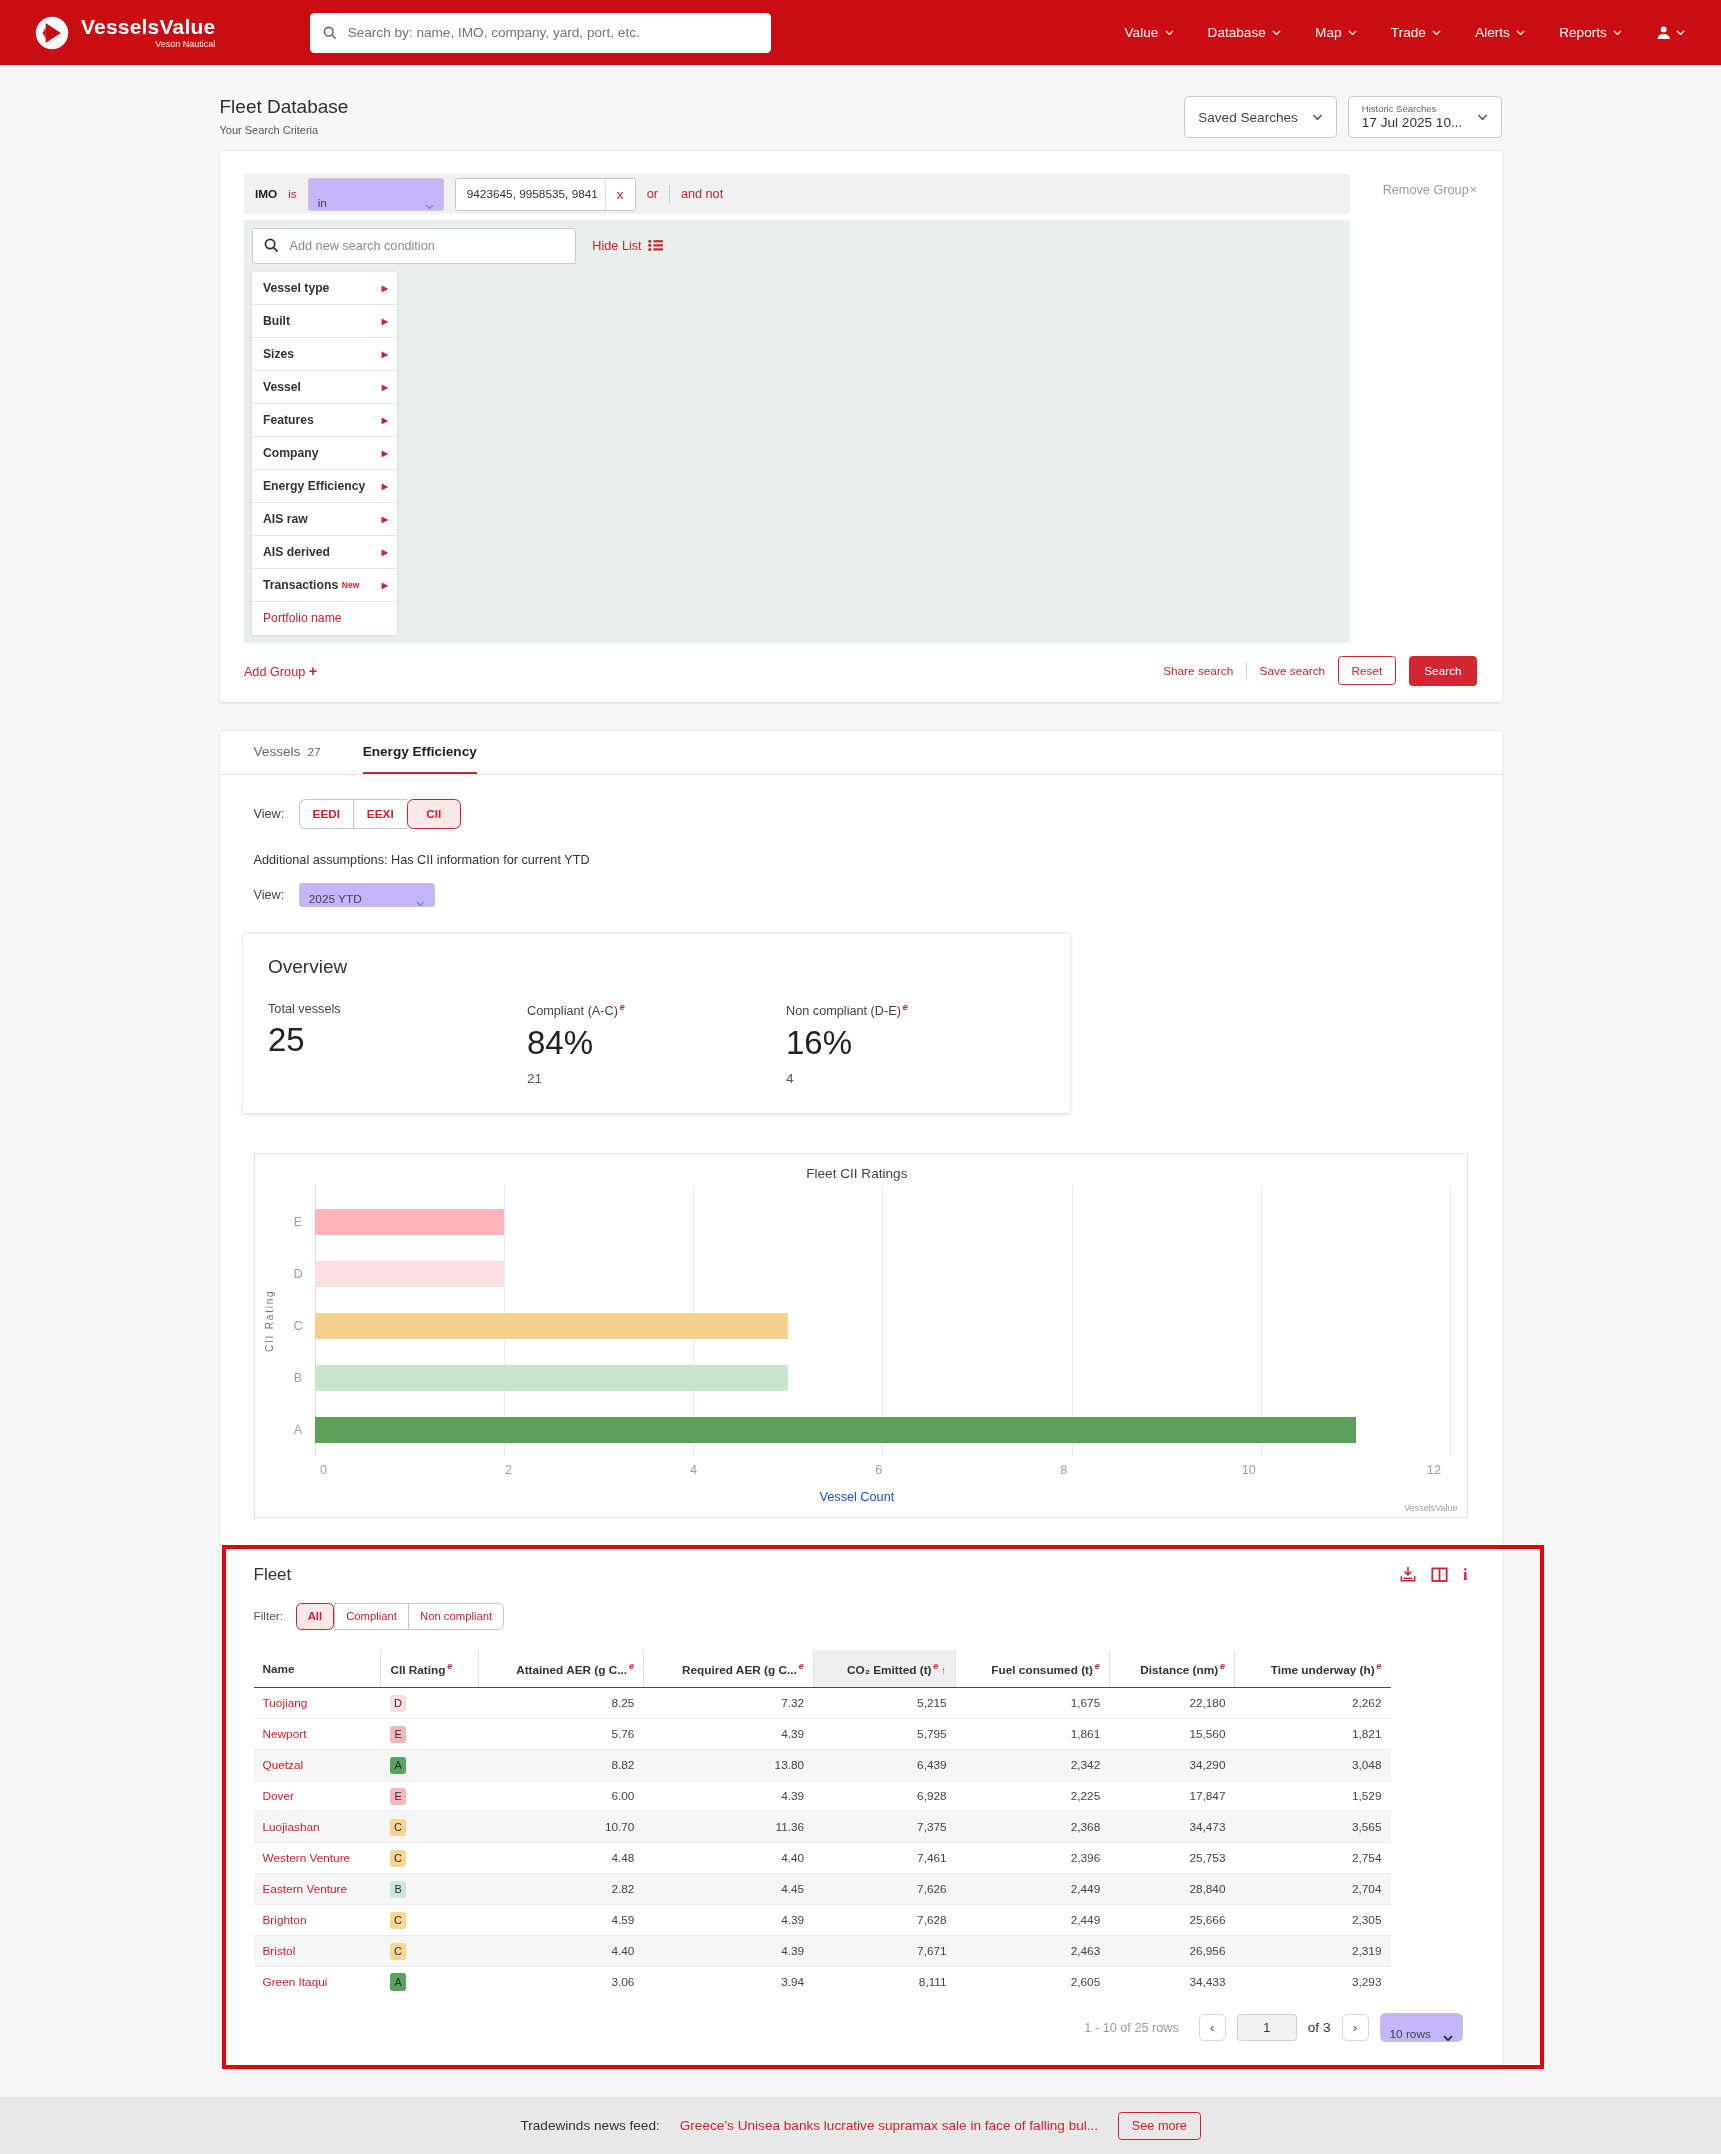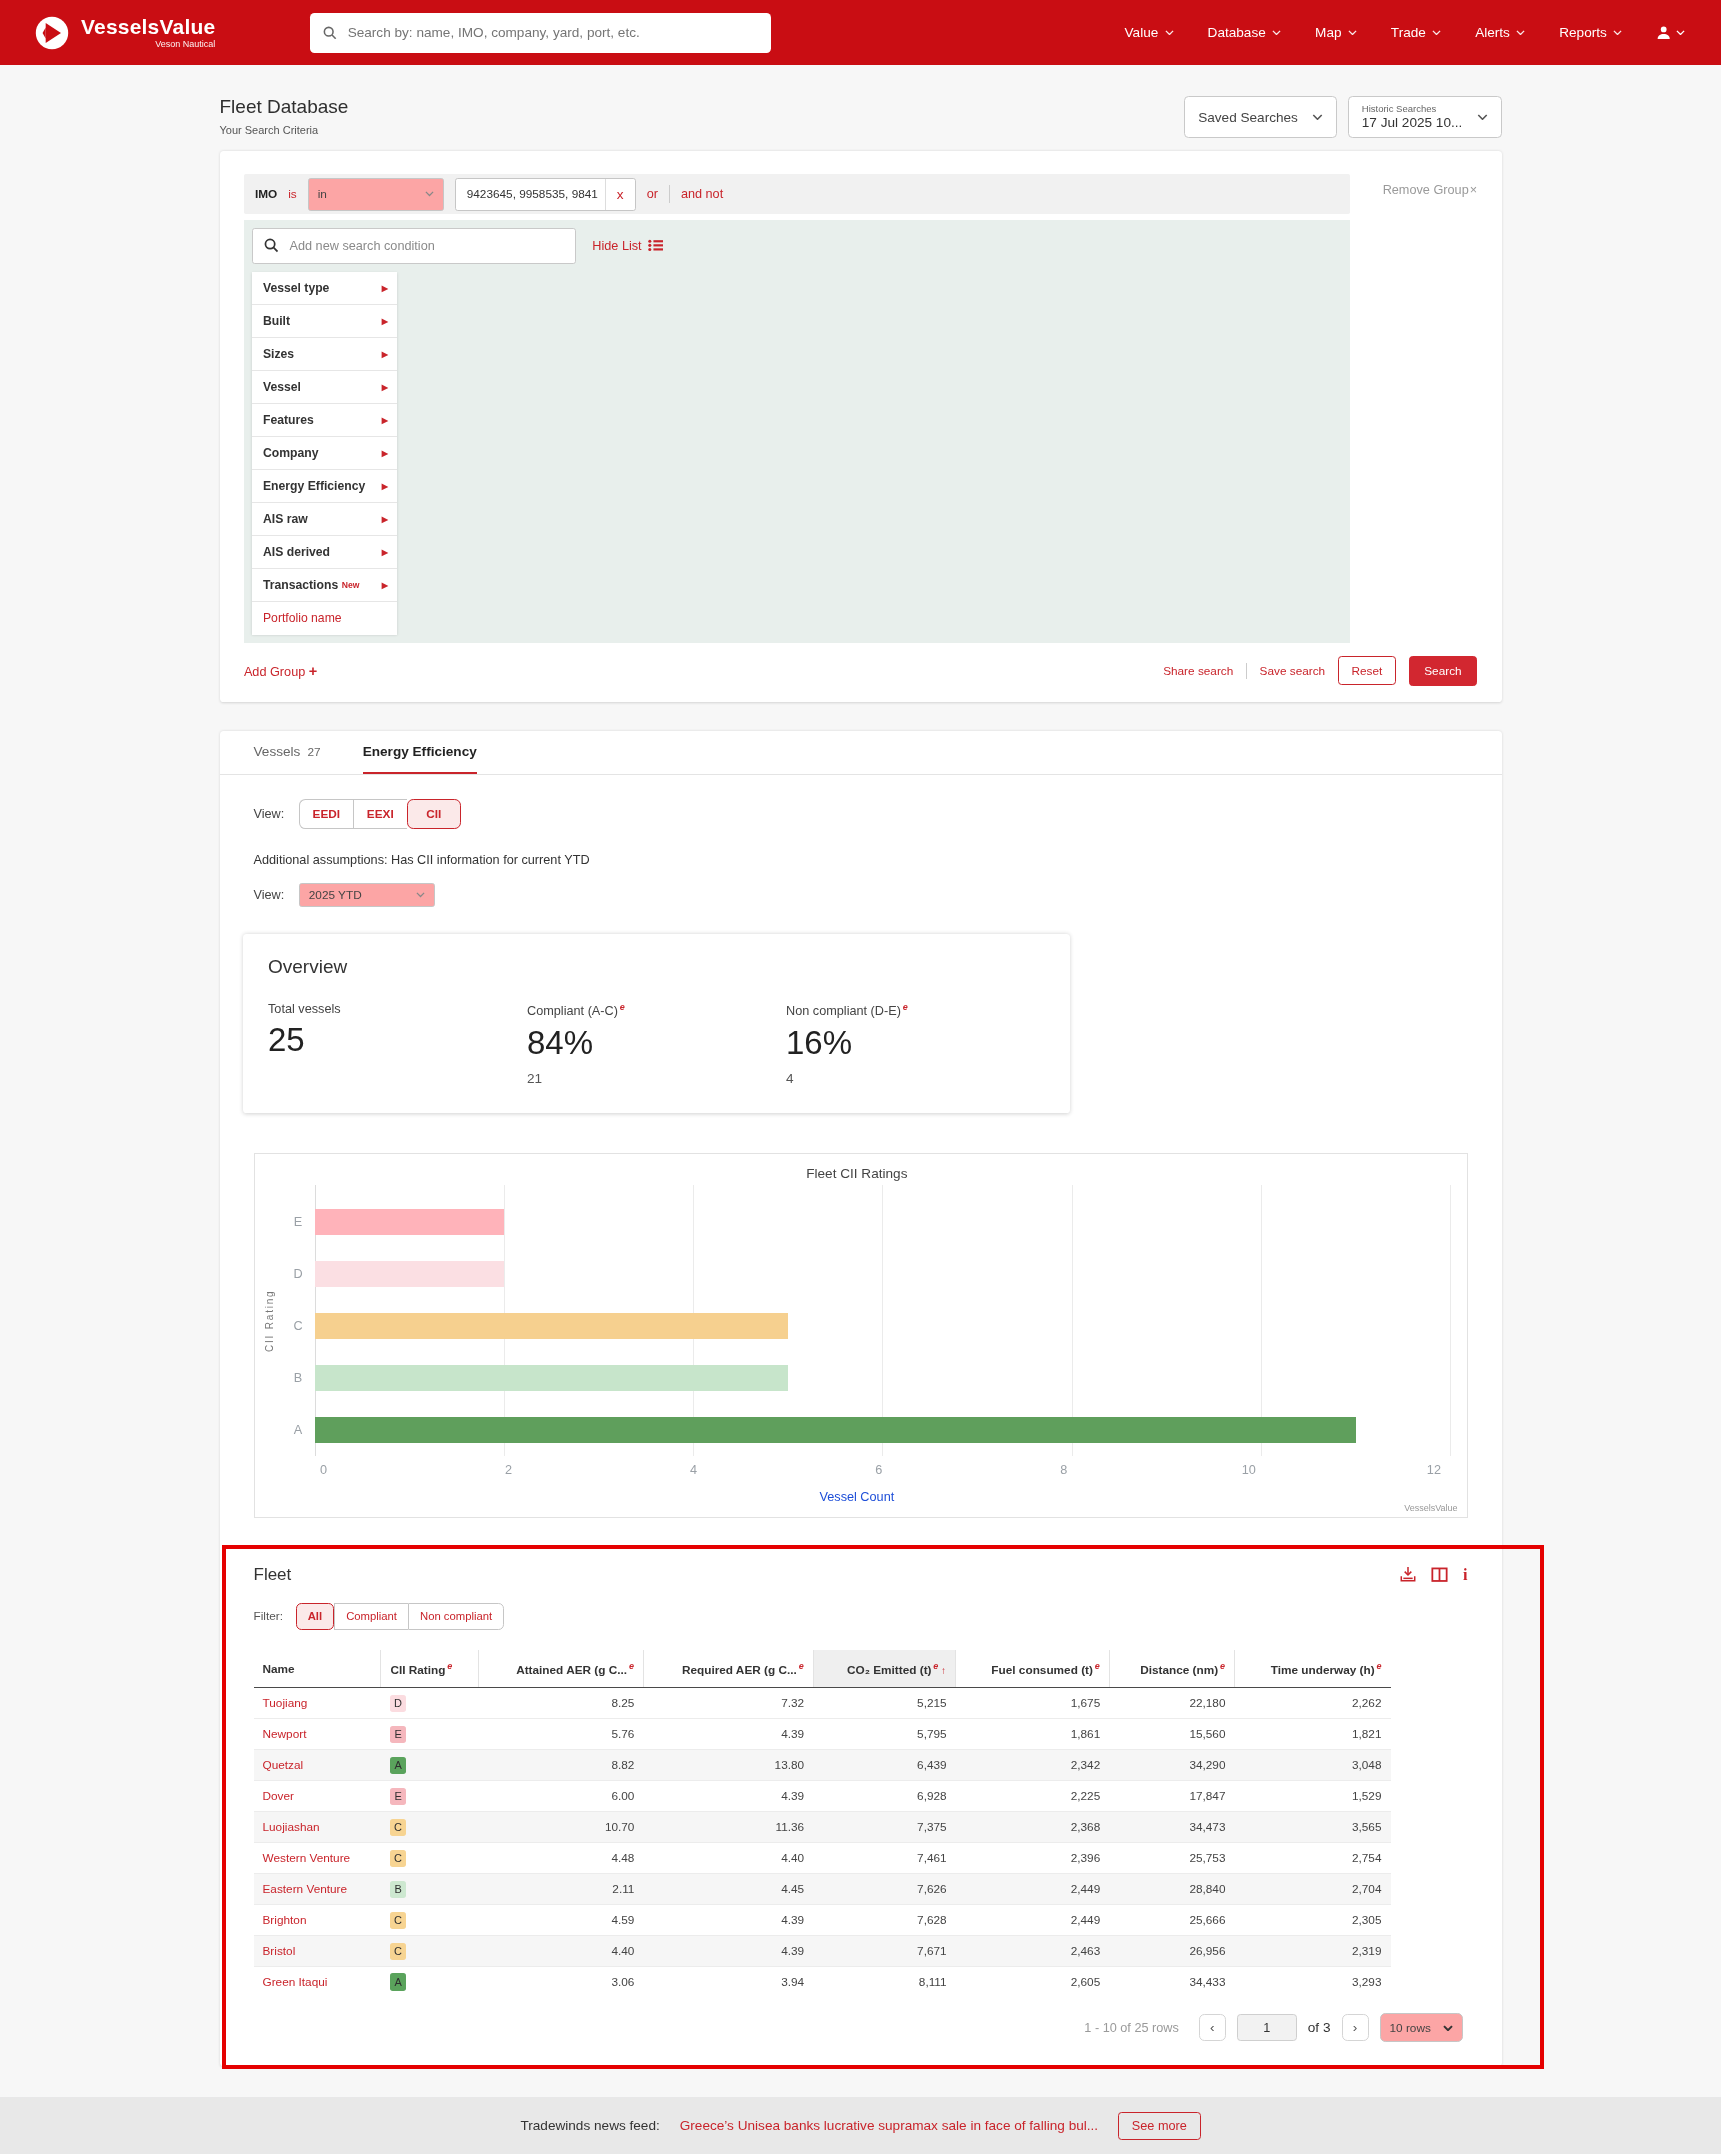--- a/index.html
+++ b/index.html
@@ -41,7 +41,7 @@
   .cond-strip { width: 1106px; background: #f1f1f1; border-radius: 1.8px; height: 40px; display: flex; align-items: center; gap: 11px; padding: 0 11px; }
   .cond-field { font-size: 11.8px; font-weight: bold; color: #222; }
   .cond-op { font-size: 11.8px; color: #c9242b; }
-  .mini-select { height: 33px; width: 136px; background: #fca5a5; border: 0.9px solid #c6c6c6; border-radius: 2.7px; display: flex; align-items: center; justify-content: space-between; padding: 0 9px; font-size: 11.8px; color: #444; cursor: pointer; }
+  .mini-select { height: 33px; width: 136px; background: #c4b5fd; border: 0.9px solid #c6c6c6; border-radius: 2.7px; display: flex; align-items: flex-end; justify-content: space-between; padding: 0 9px; font-size: 11.8px; color: #444; cursor: pointer; }
   .value-chip { height: 33px; width: 181px; background: #fff; border: 0.9px solid #c6c6c6; border-radius: 2.7px; display: flex; align-items: center; padding: 0 0 0 9px; }
   .value-chip input { border: none; outline: none; width: 140px; font-size: 11.8px; font-family: inherit; color: #333; }
   .chip-x { width: 31px; text-align: center; color: #c9242b; font-size: 13.6px; border-left: 0.9px solid #ddd; cursor: pointer; line-height: 31px; }

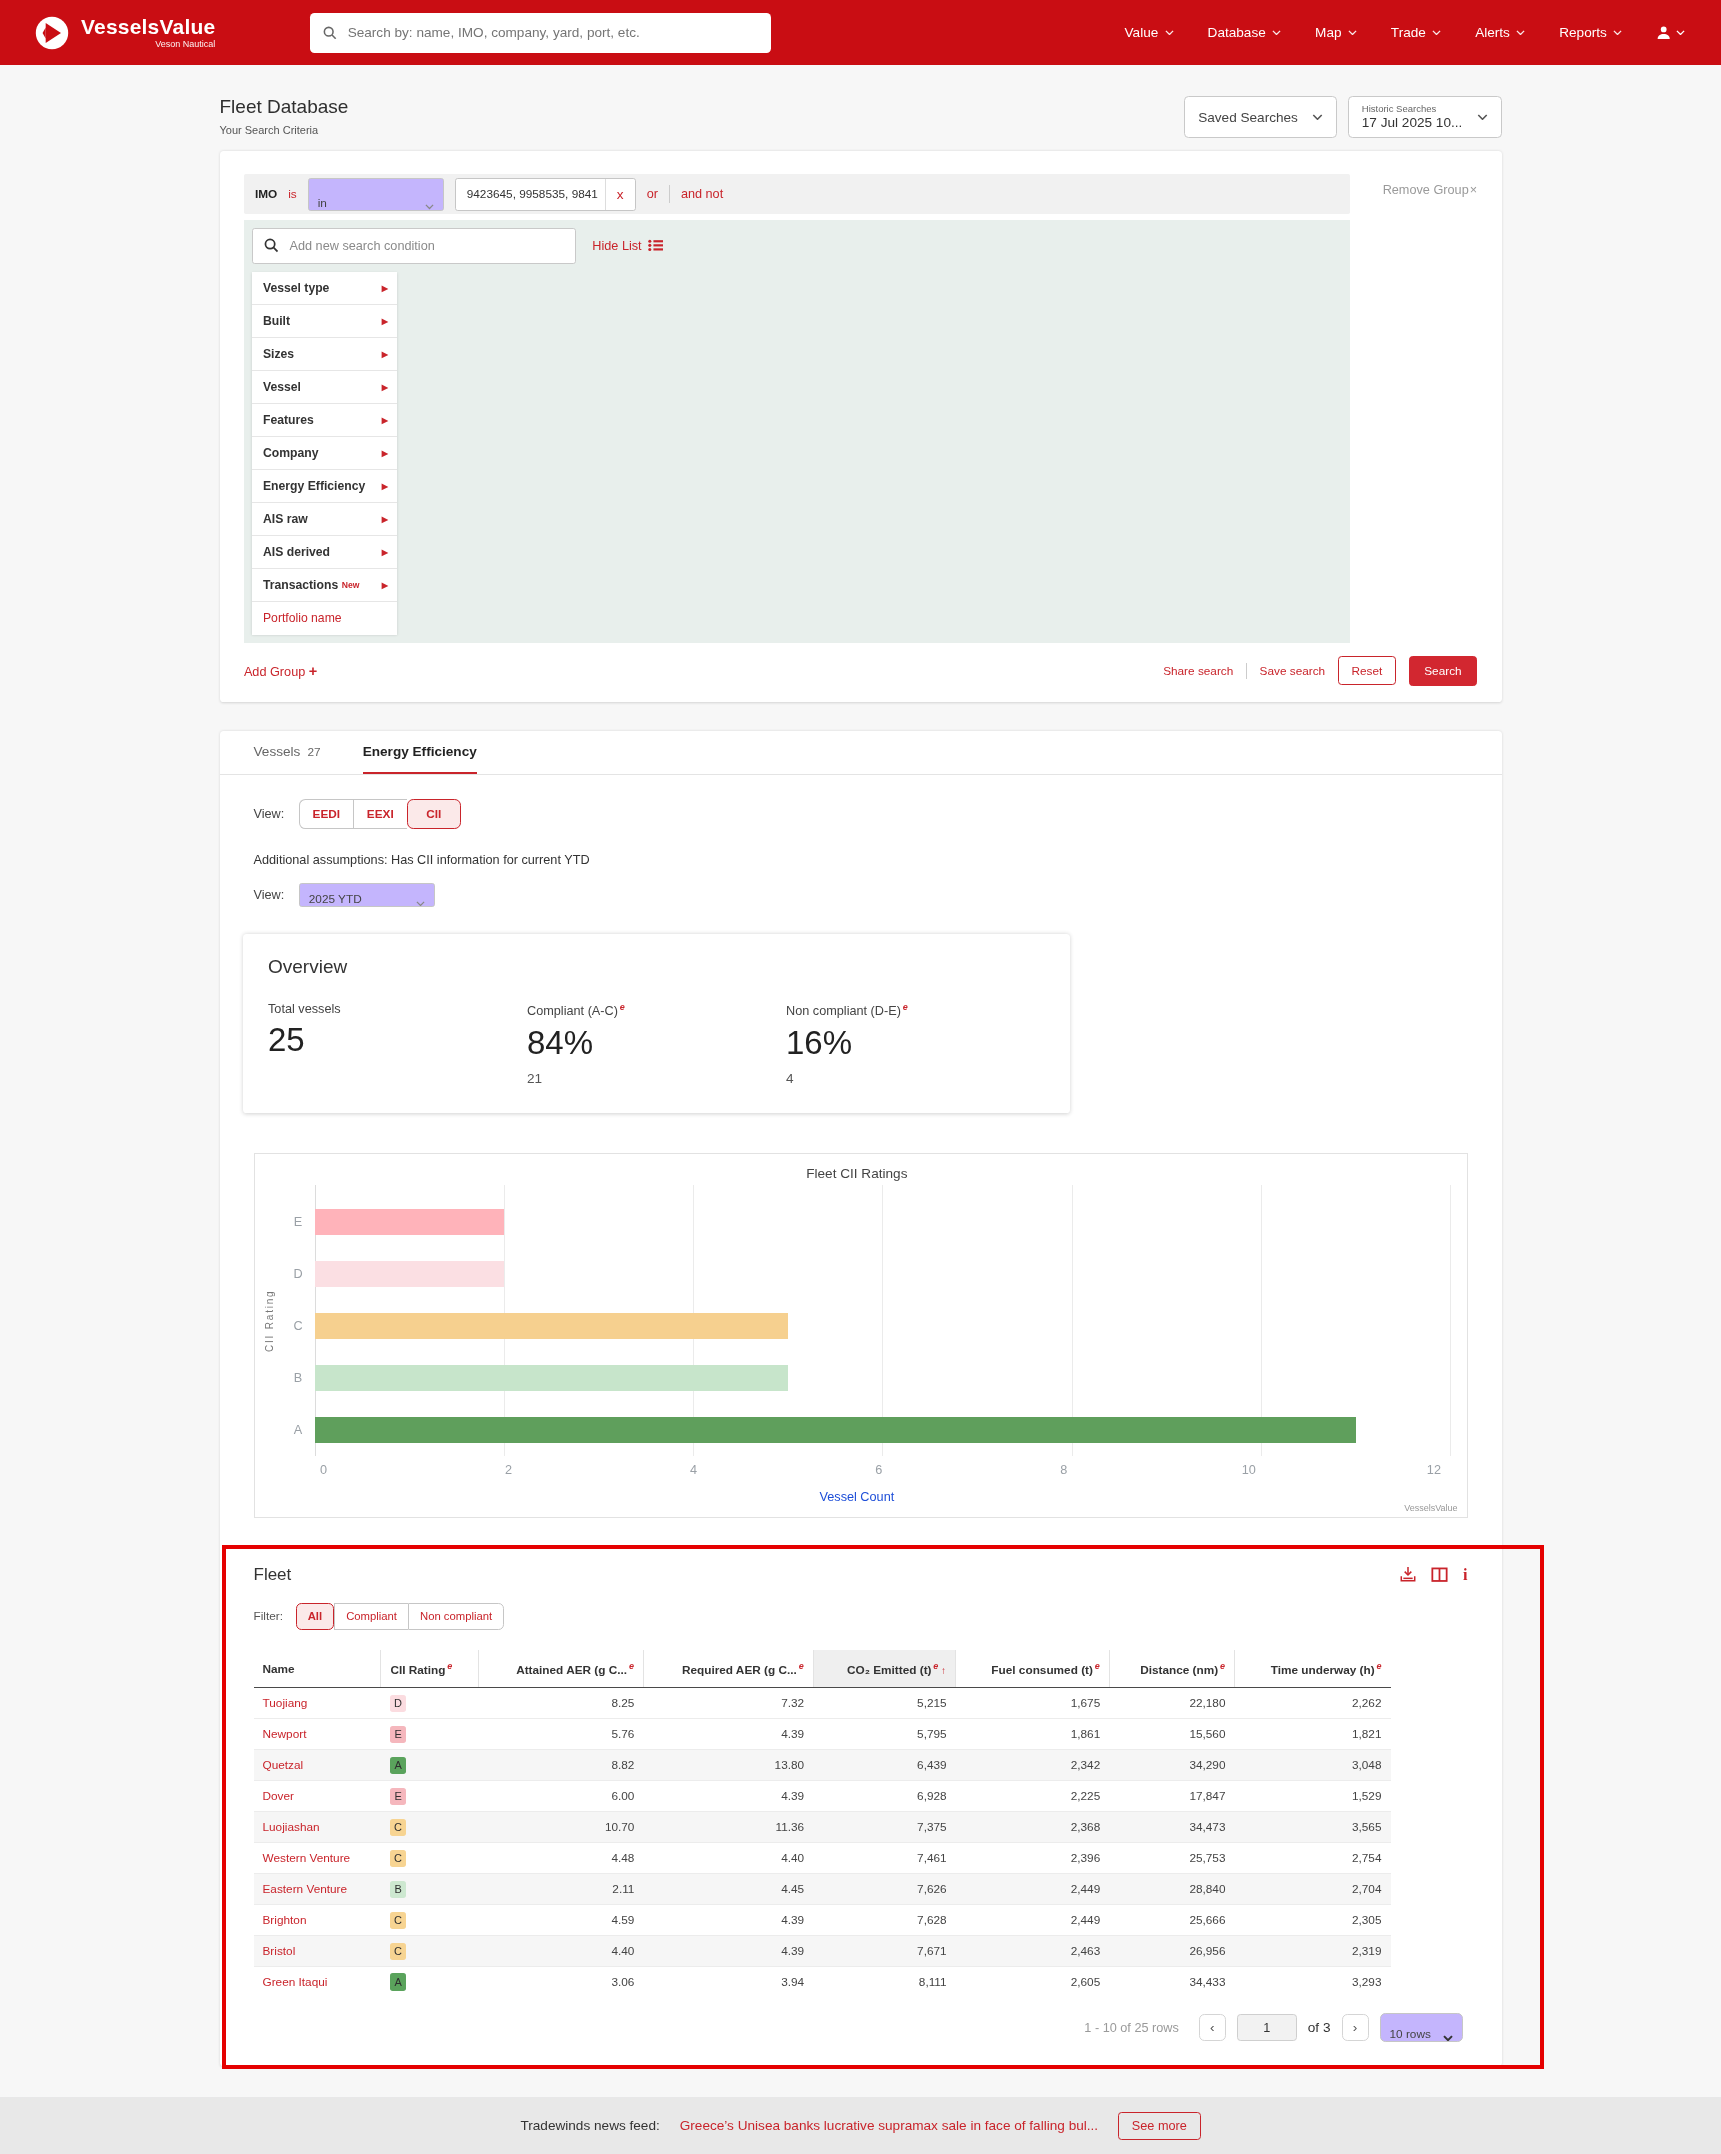--- a/index.html
+++ b/index.html
@@ -557,7 +557,7 @@
             <tr>
               <td class="name">Eastern Venture</td>
               <td class="rating"><span class="badge" style="background: rgb(205, 232, 208);">B</span></td>
-              <td>2.11</td>
+              <td>2.82</td>
               <td>4.45</td>
               <td>7,626</td>
               <td>2,449</td>

